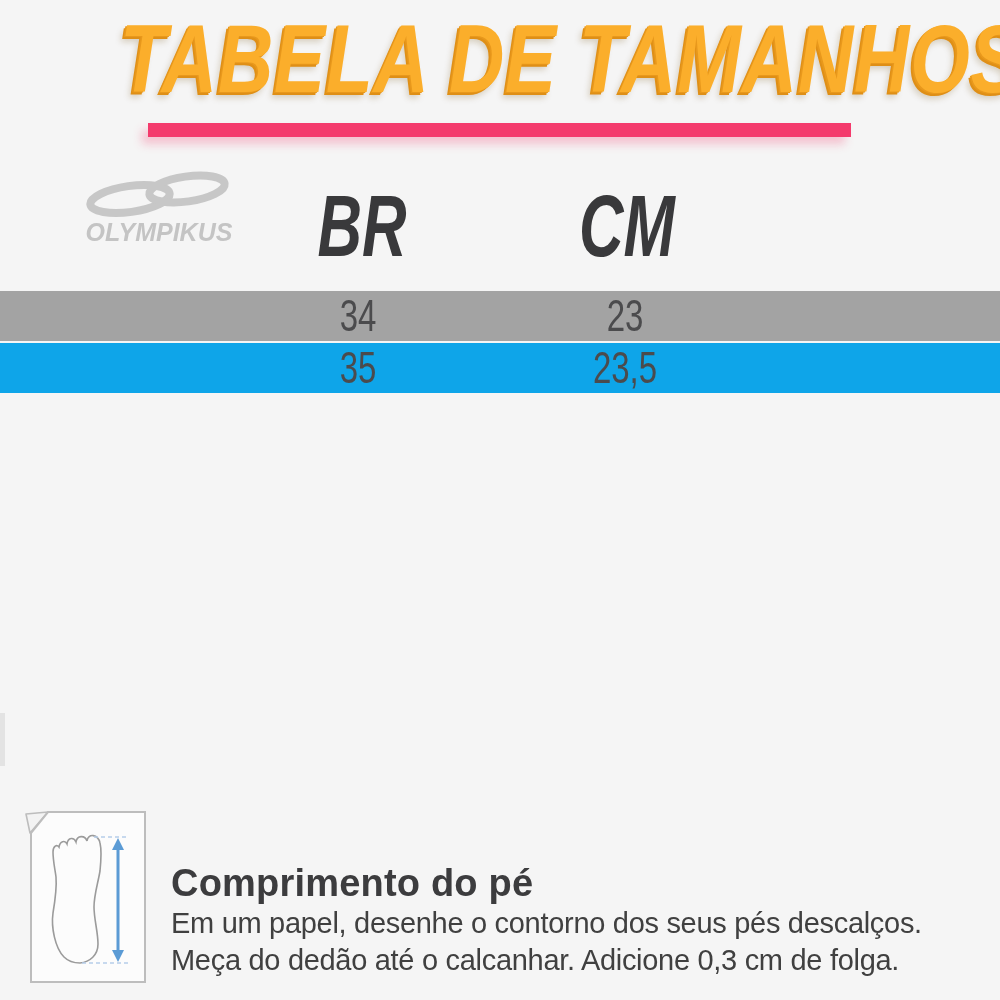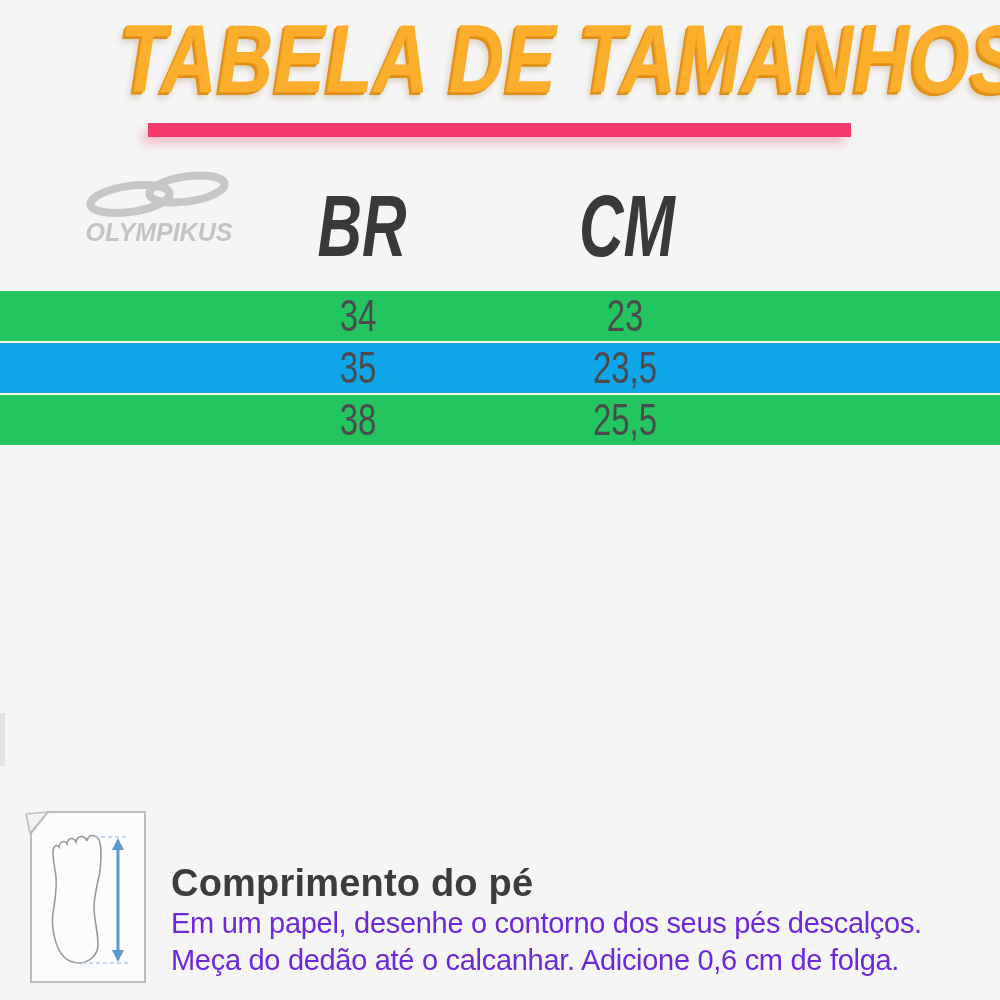--- a/index.html
+++ b/index.html
@@ -47,7 +47,7 @@
   
   .size-table{position:absolute; top:291px; left:0; width:1000px;}
   .trow{position:relative; height:50px; margin-bottom:2px;}
-  .trow.alt{background:#22c55e;}
+  .trow.alt{background:#a3a3a3;}
   .trow.base{background:#0ea5e9;}
   .cell{
     position:absolute; top:0; line-height:50px;

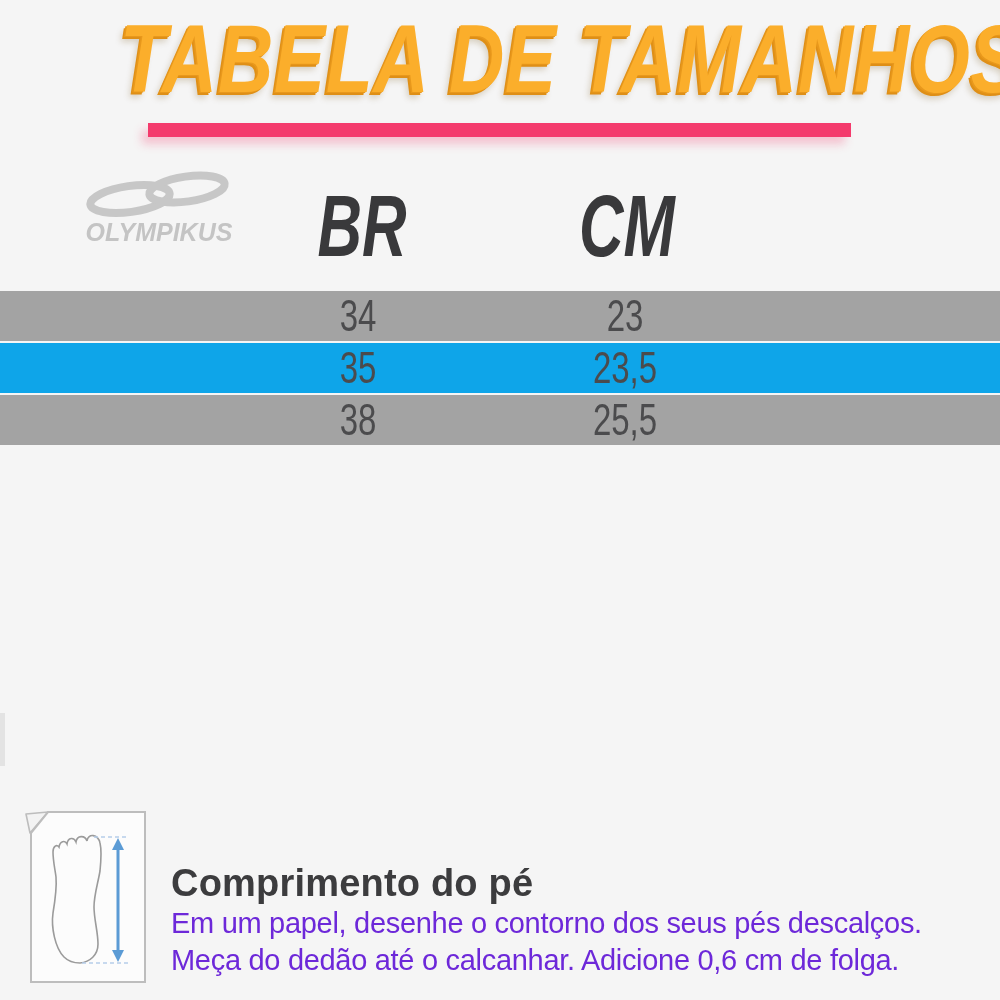--- a/index.html
+++ b/index.html
@@ -101,10 +101,6 @@
       <span class="cell br">35</span>
       <span class="cell cm">23,5</span>
     </div>
-    <div class="trow alt">
-      <span class="cell br">38</span>
-      <span class="cell cm">25,5</span>
-    </div>
   </div>
 
   <div class="edge-tab"></div>

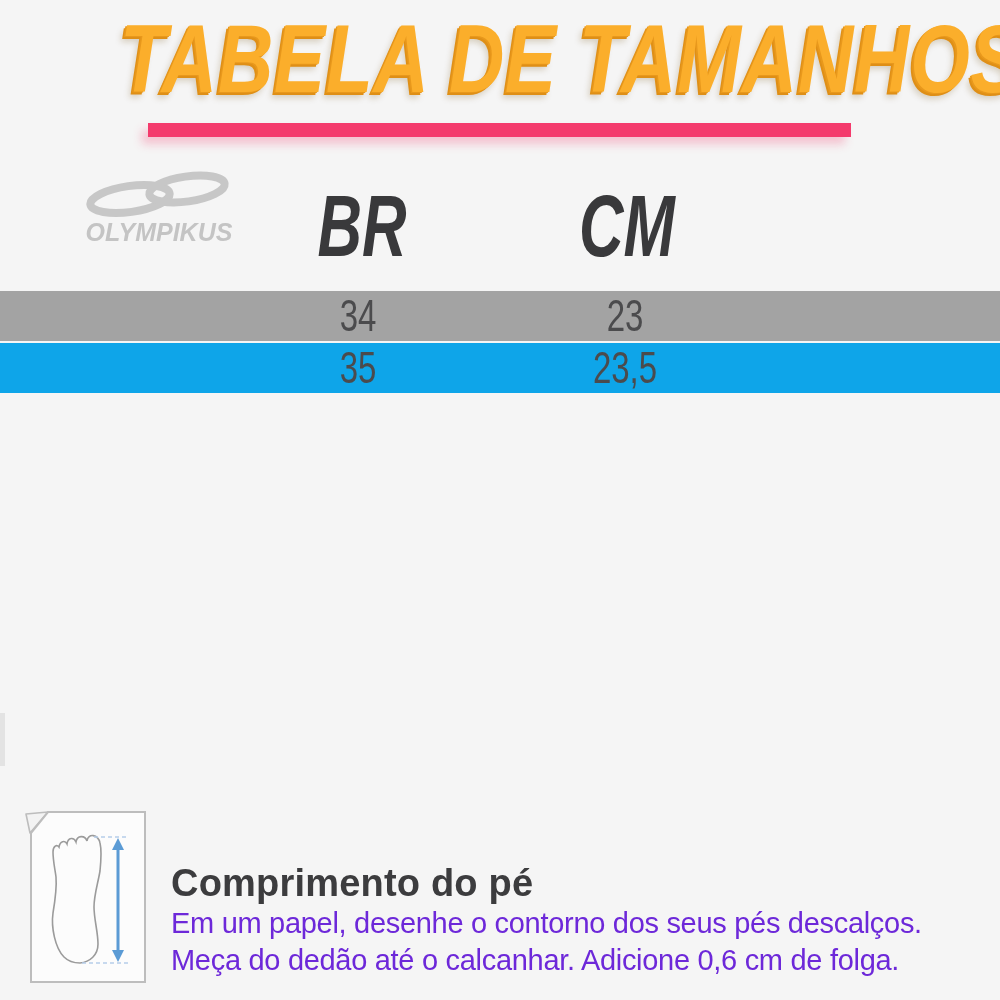--- a/index.html
+++ b/index.html
@@ -66,7 +66,7 @@
   }
   .foot-body{
     position:absolute; left:171px; top:905px;
-    font-size:29px; color:#6d28d9; line-height:37px; letter-spacing:-0.3px;
+    font-size:29px; color:#404040; line-height:37px; letter-spacing:-0.3px;
   }
 </style>
 </head>

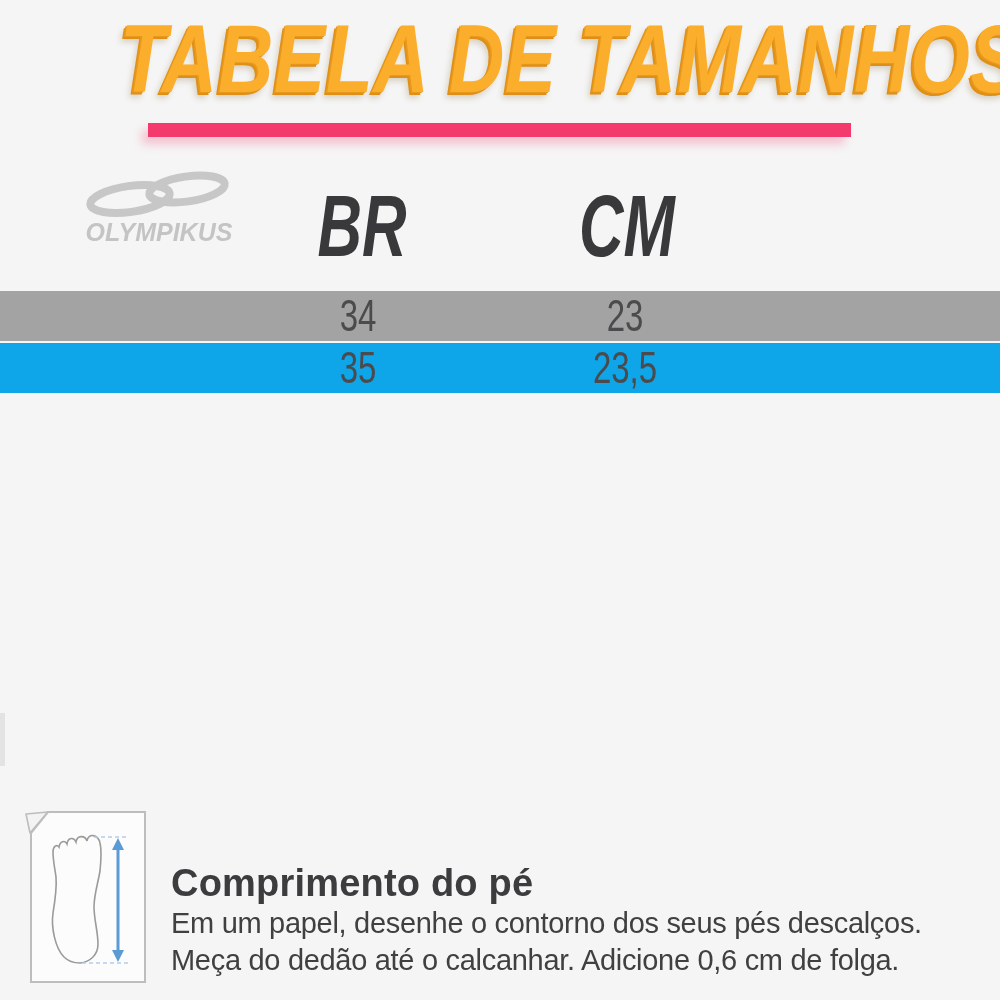--- a/index.html
+++ b/index.html
@@ -141,7 +141,7 @@
   <div class="foot-heading">Comprimento do pé</div>
   <div class="foot-body">
     <span>Em um papel, desenhe o contorno dos seus pés descalços.</span><br>
-    <span>Meça do dedão até o calcanhar. Adicione 0,6 cm de folga.</span>
+    <span>Meça do dedão até o calcanhar. Adicione 0,3 cm de folga.</span>
   </div>
 
 </div>

